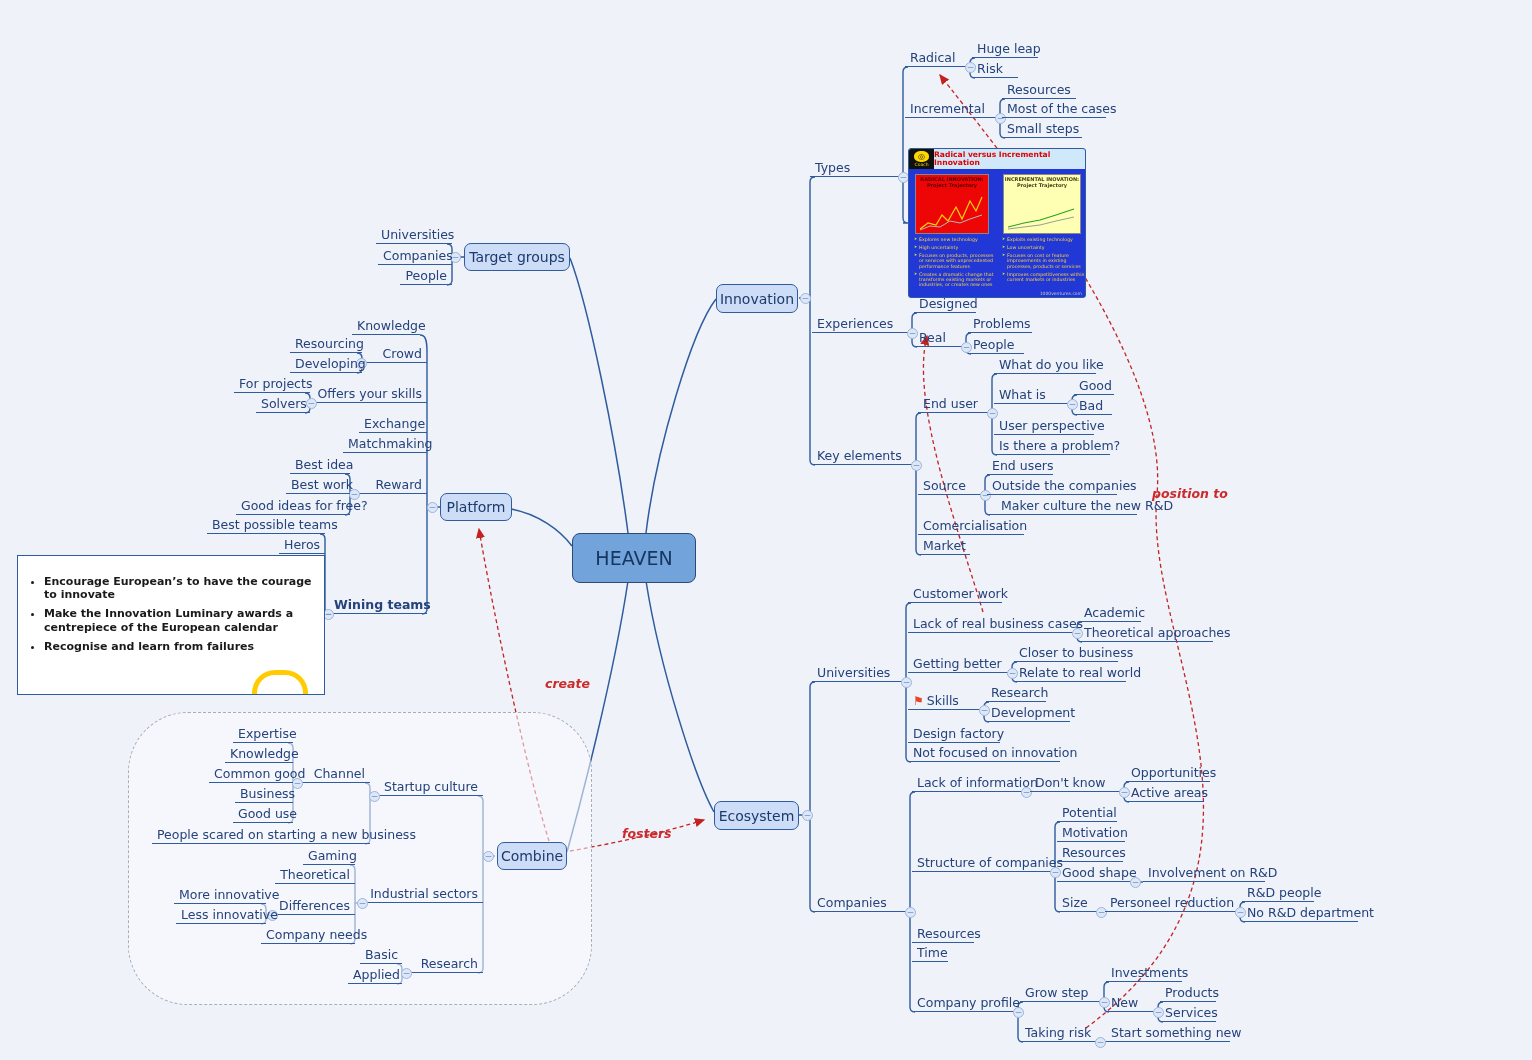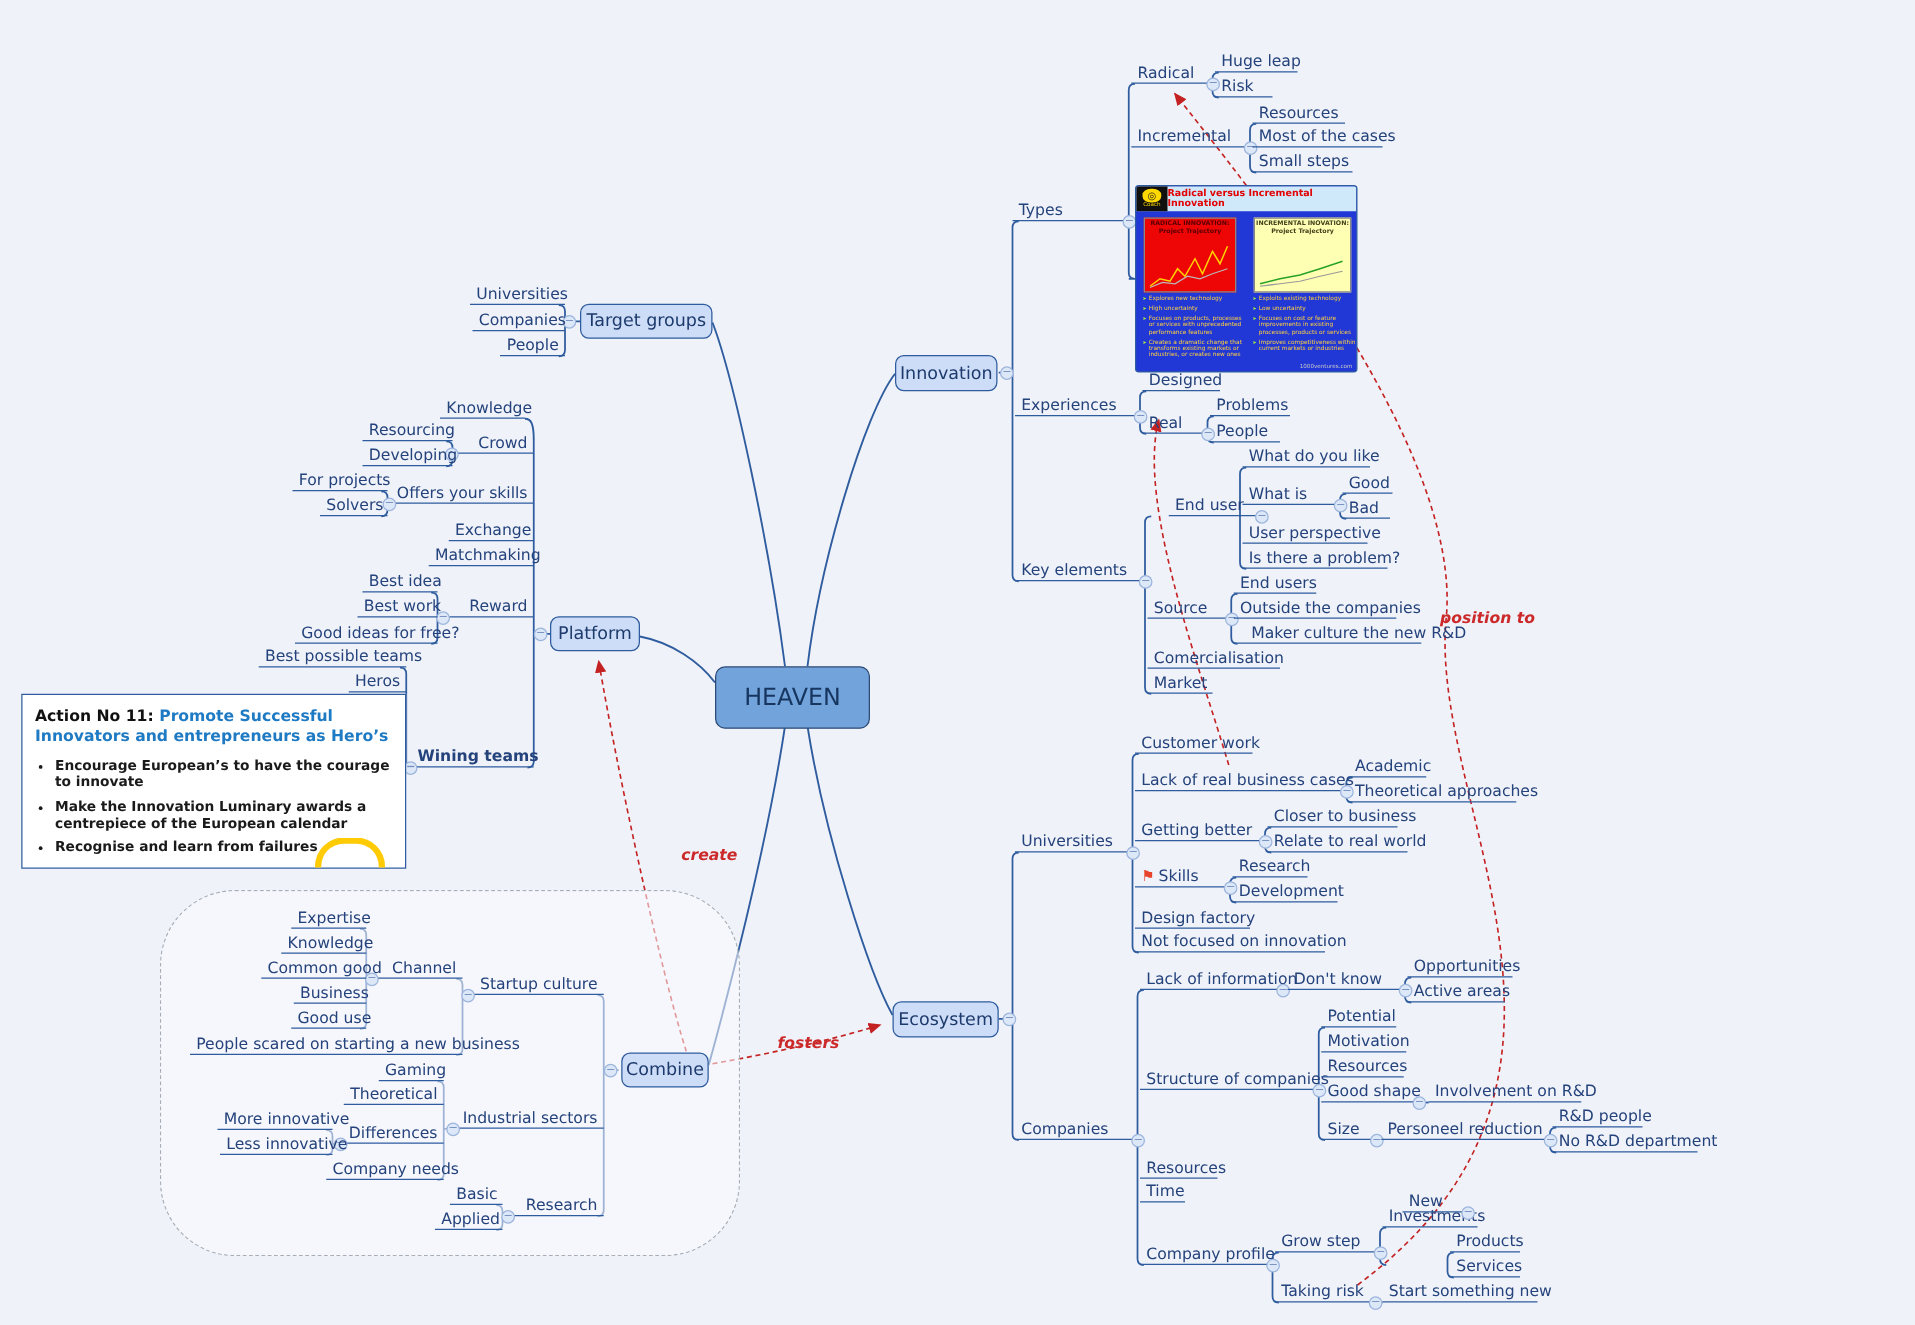--- a/index.html
+++ b/index.html
@@ -154,7 +154,7 @@
       <div class="topic" style="left: 968px; top: 316px; width: 64px;"><span>Problems</span></div>
       <div class="topic" style="left: 968px; top: 337px; width: 56px;"><span>People</span></div>
       <div class="topic" style="left: 812px; top: 448px; width: 104px;"><span>Key elements</span><span class="minus r">−</span></div>
-      <div class="topic" style="left: 918px; top: 396px; width: 74px; margin-left: 17px;"><span>End user</span><span class="minus r">−</span></div>
+      <div class="topic" style="left: 918px; top: 396px; width: 74px;"><span>End user</span><span class="minus r">−</span></div>
       <div class="topic" style="left: 994px; top: 357px; width: 102px;"><span>What do you like</span></div>
       <div class="topic" style="left: 994px; top: 387px; width: 78px;"><span>What is</span><span class="minus r">−</span></div>
       <div class="topic" style="left: 1074px; top: 378px; width: 40px;"><span>Good</span></div>

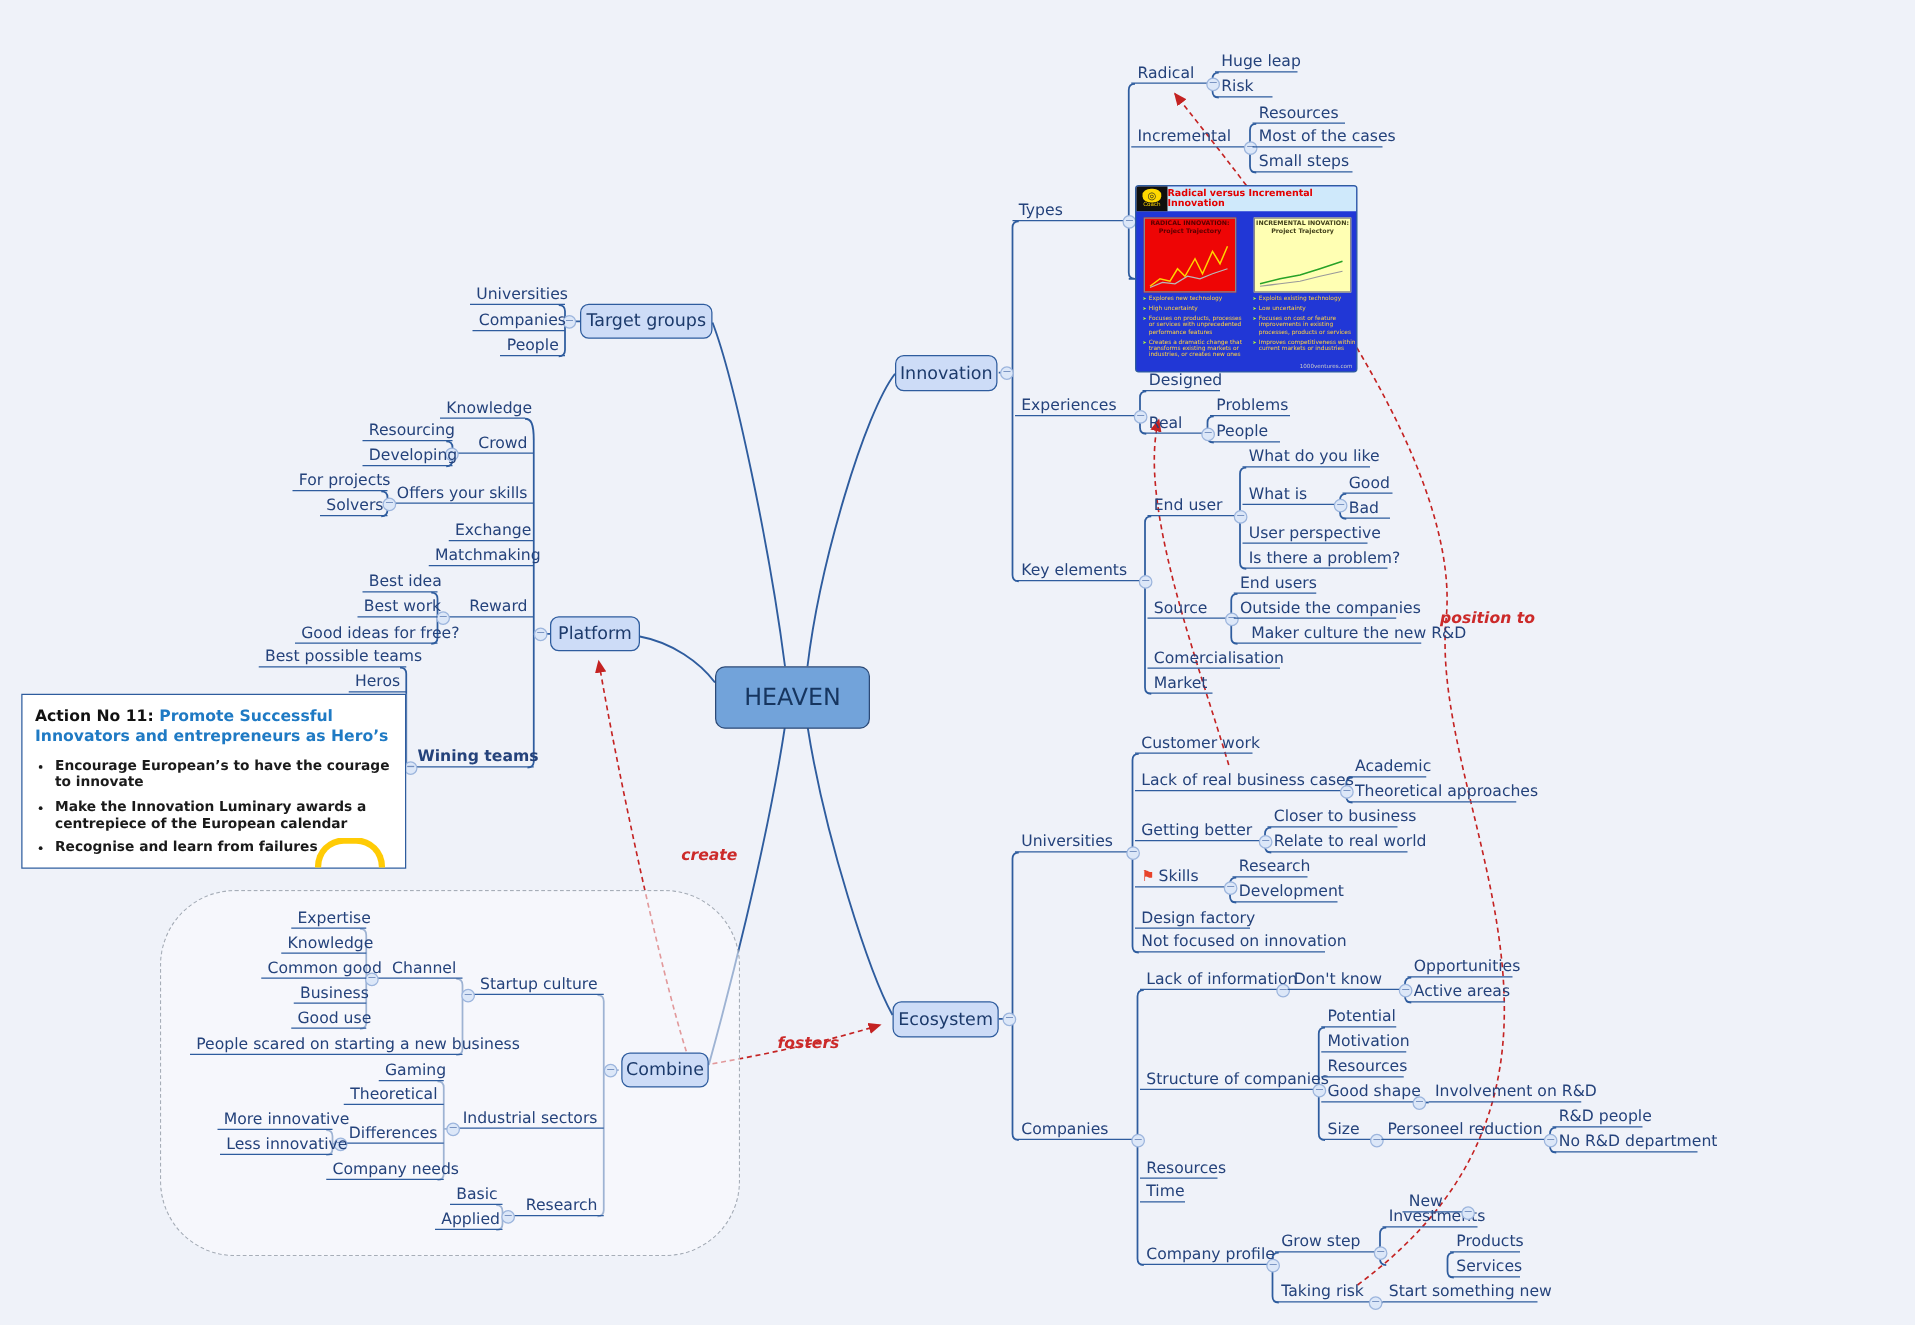--- a/index.html
+++ b/index.html
@@ -249,7 +249,6 @@
 <div class="rel-label" style="left:1152px;top:486px;">position to</div>
 
 <div id="action-note">
-  <div class="ttl"><span>Action No 11: </span><span class="blue">Promote Successful Innovators and entrepreneurs as Hero’s</span></div>
   <ul id="action-bullets">
         <li>Encourage European’s to have the courage to innovate</li>
         <li>Make the Innovation Luminary awards a centrepiece of the European calendar</li>

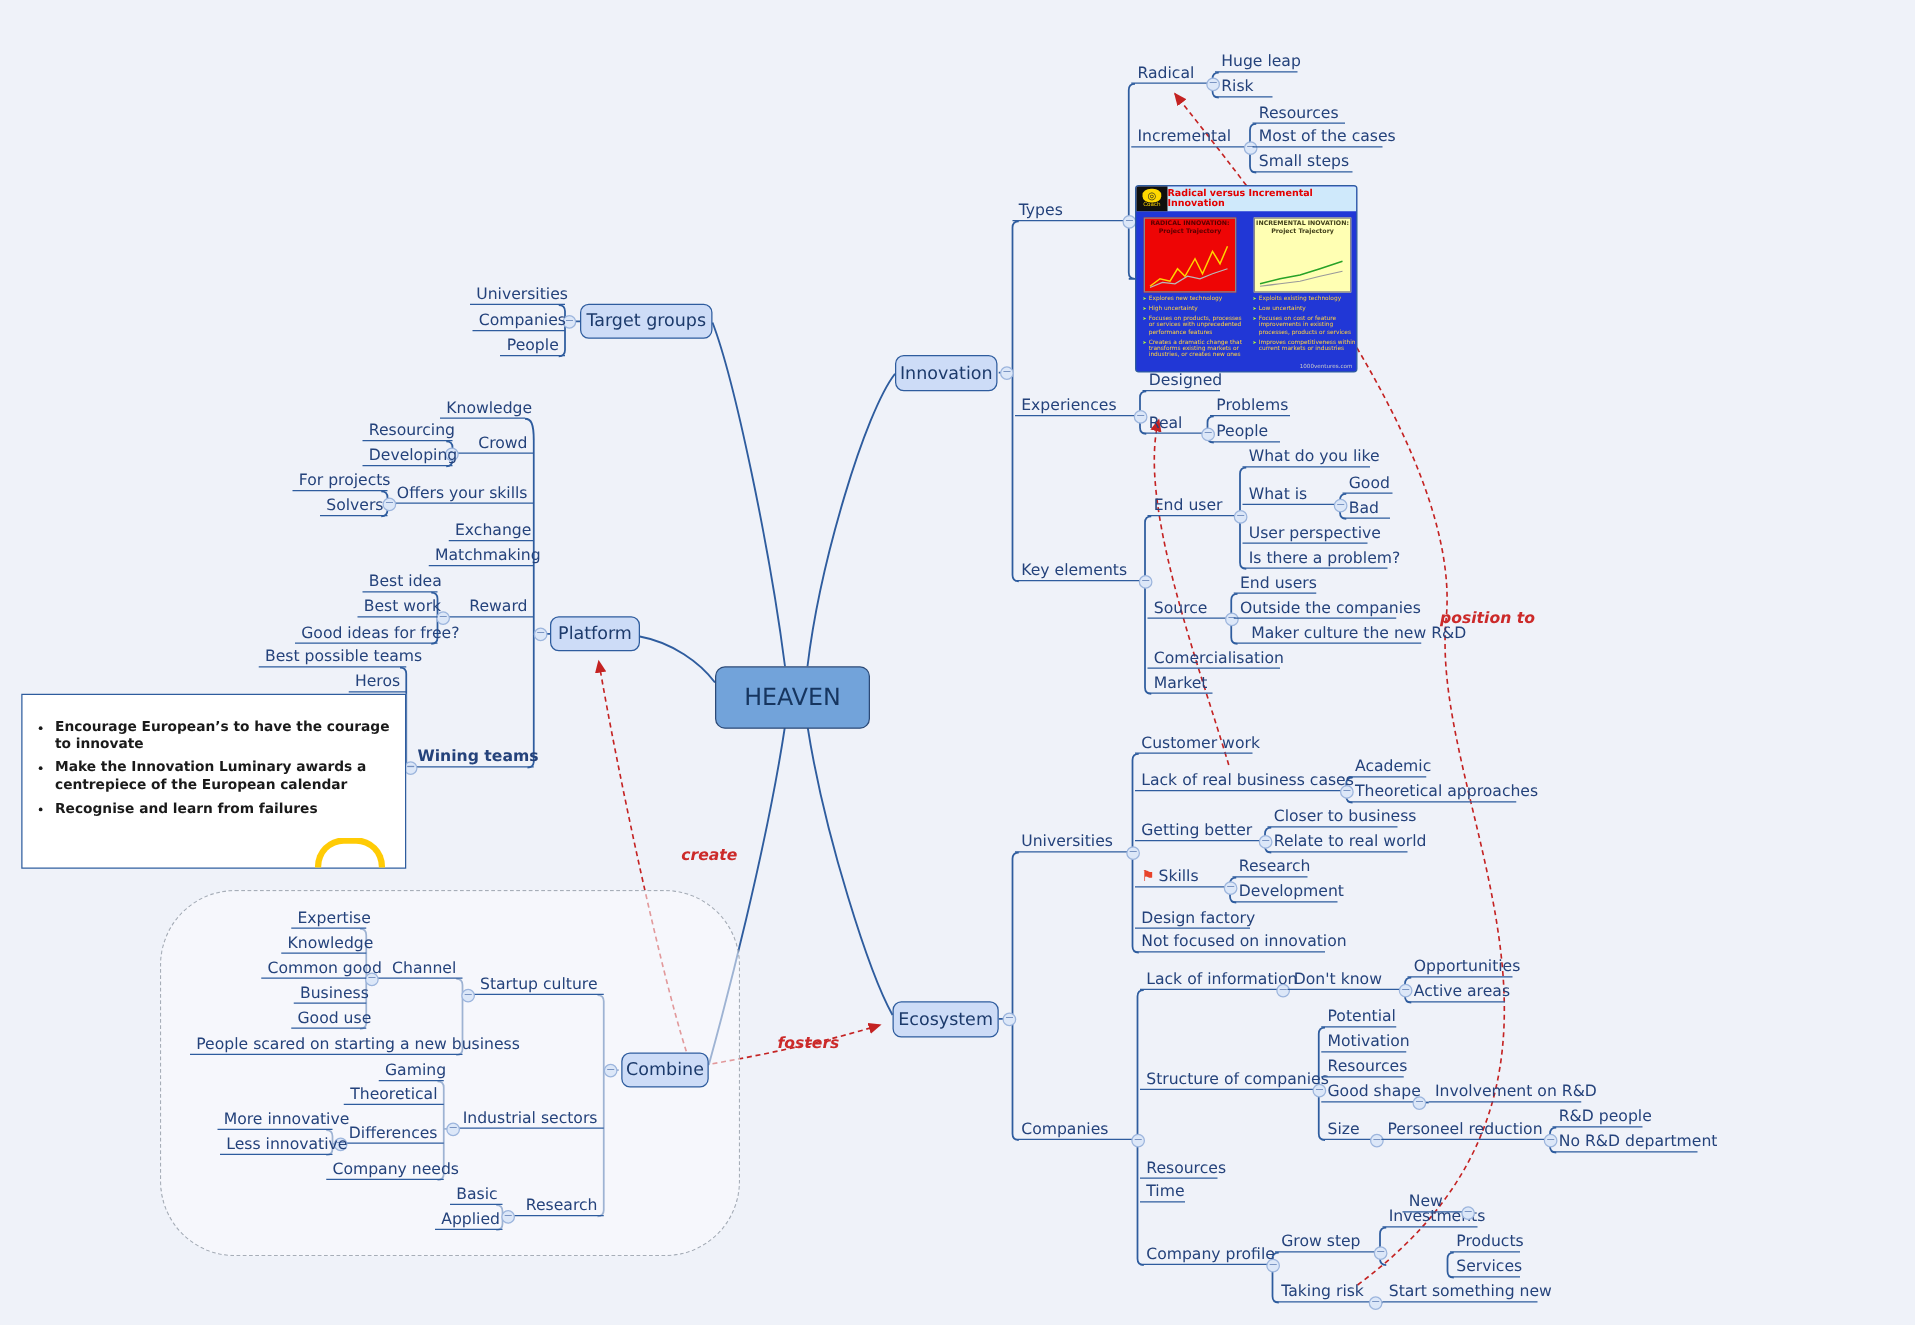--- a/index.html
+++ b/index.html
@@ -200,7 +200,7 @@
       <div class="topic" style="left: 912px; top: 995px; width: 106px;"><span>Company profile</span><span class="minus r">−</span></div>
       <div class="topic" style="left: 1020px; top: 985px; width: 84px;"><span>Grow step</span><span class="minus r">−</span></div>
       <div class="topic" style="left: 1106px; top: 965px; width: 76px;"><span>Investments</span></div>
-      <div class="topic" style="left: 1106px; top: 953px; width: 52px; margin-left: 16px;"><span>New</span><span class="minus r">−</span></div>
+      <div class="topic" style="left: 1106px; top: 995px; width: 52px;"><span>New</span><span class="minus r">−</span></div>
       <div class="topic" style="left: 1160px; top: 985px; width: 56px;"><span>Products</span></div>
       <div class="topic" style="left: 1160px; top: 1005px; width: 56px;"><span>Services</span></div>
       <div class="topic" style="left: 1020px; top: 1025px; width: 80px;"><span>Taking risk</span><span class="minus r">−</span></div>

